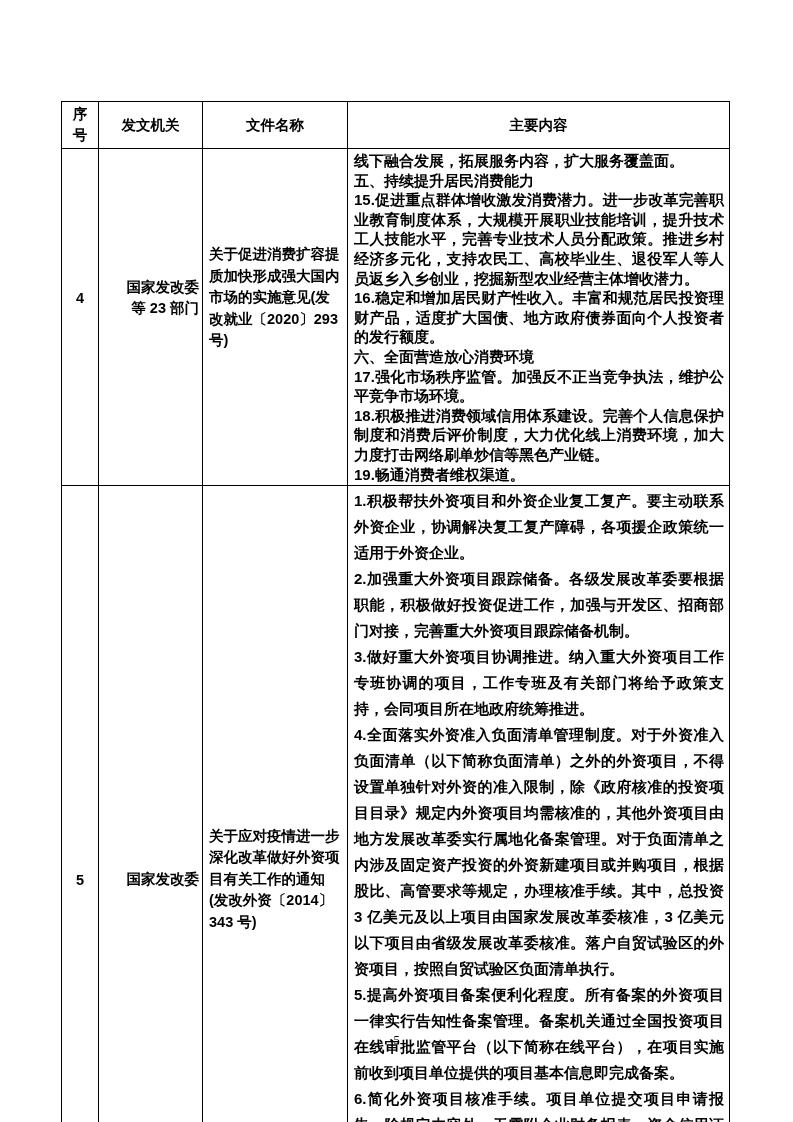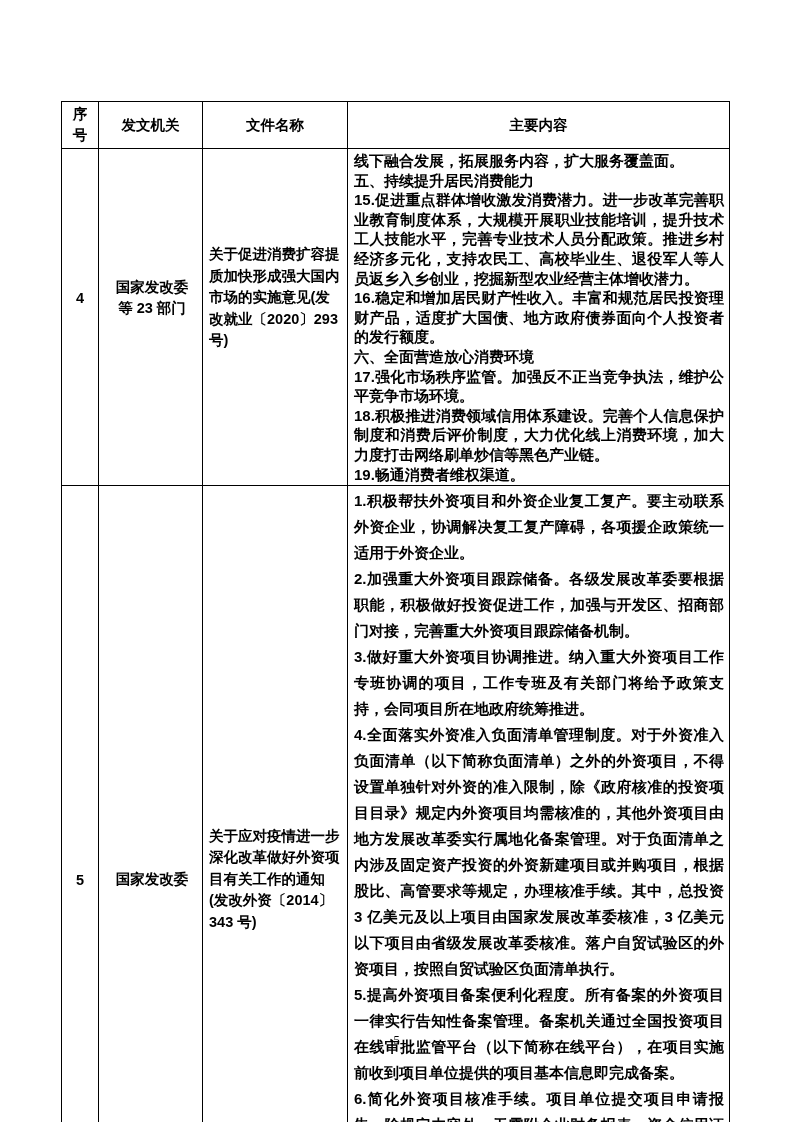--- a/index.html
+++ b/index.html
@@ -32,7 +32,7 @@
     text-align:center;font-size:14.5px;font-weight:600;padding:2px;
   }
   td.cell-agency{
-    font-size:14.5px;font-weight:600;text-align:center;
+    font-size:14.5px;font-weight:600;text-align:right;
     padding:2px 3px 2px 6px;line-height:21px;white-space:pre-line;
   }
   td.cell-doc{

